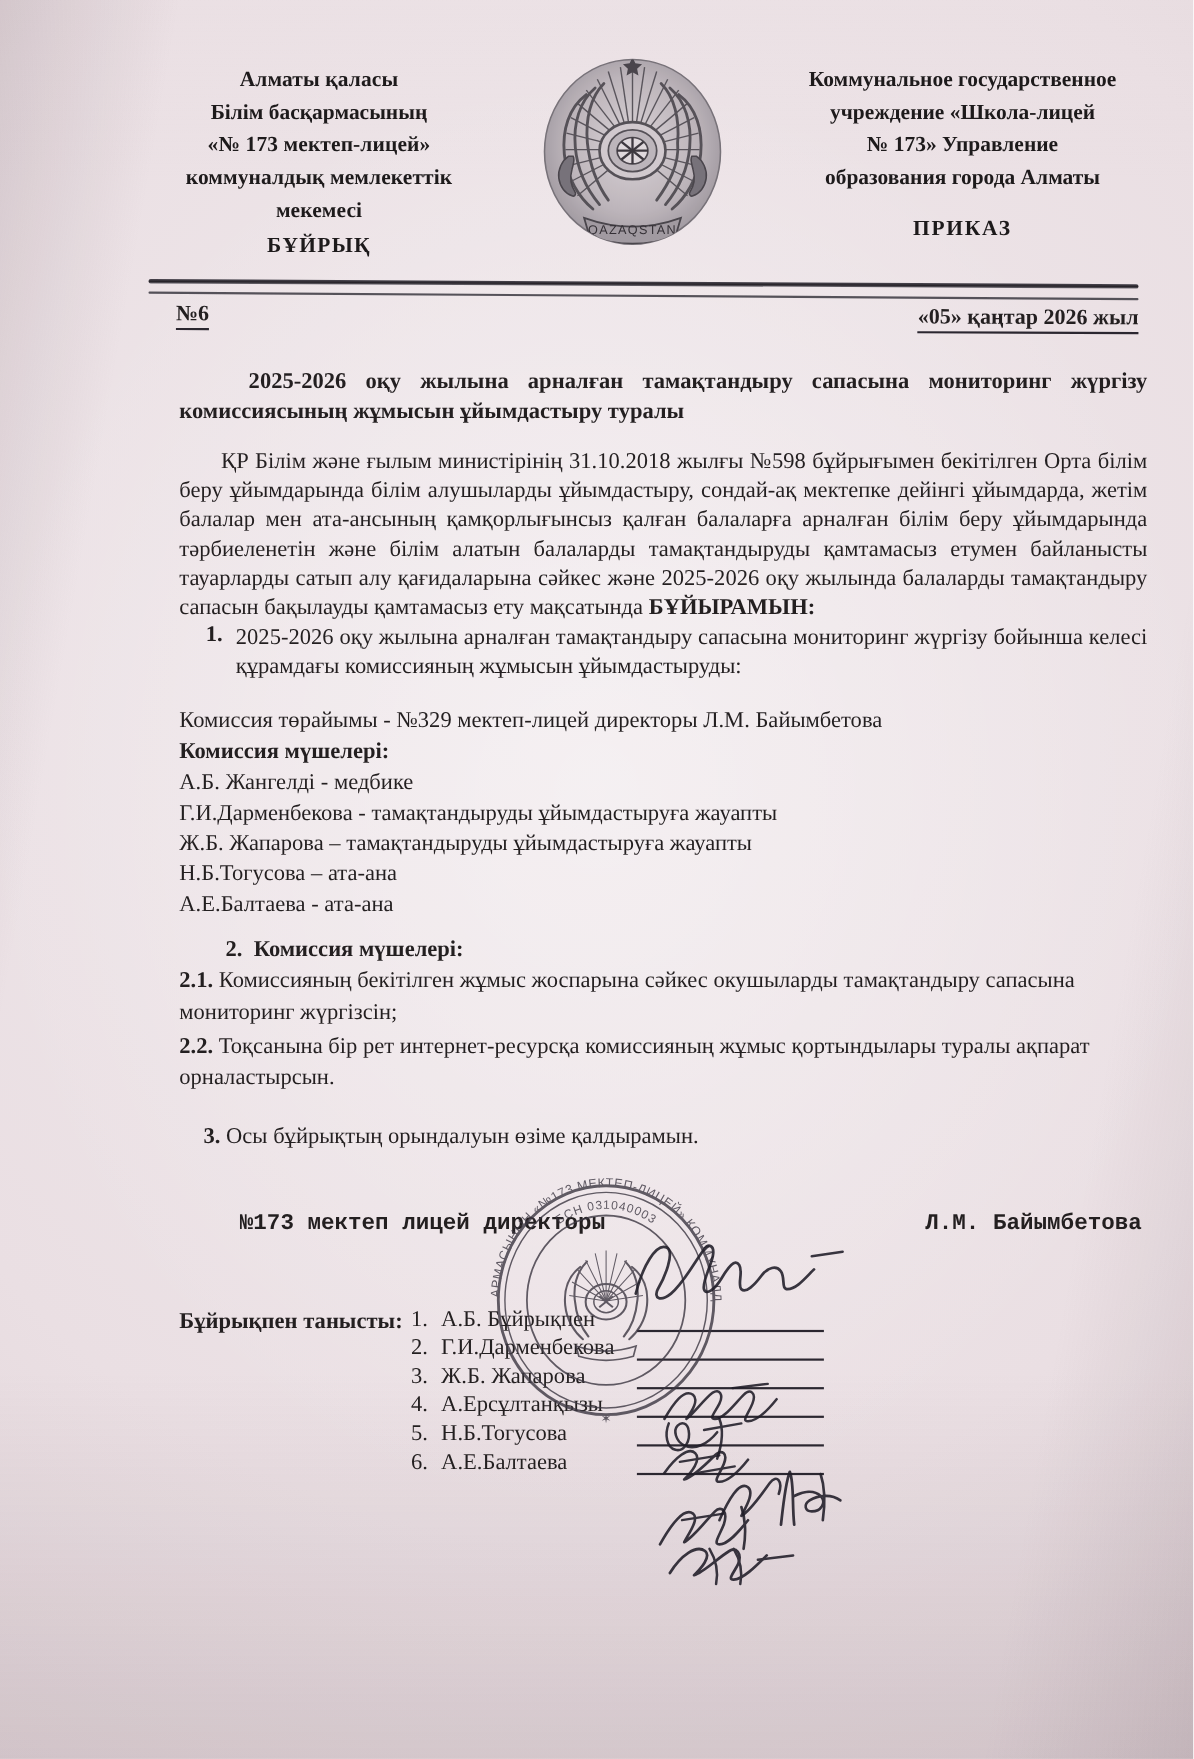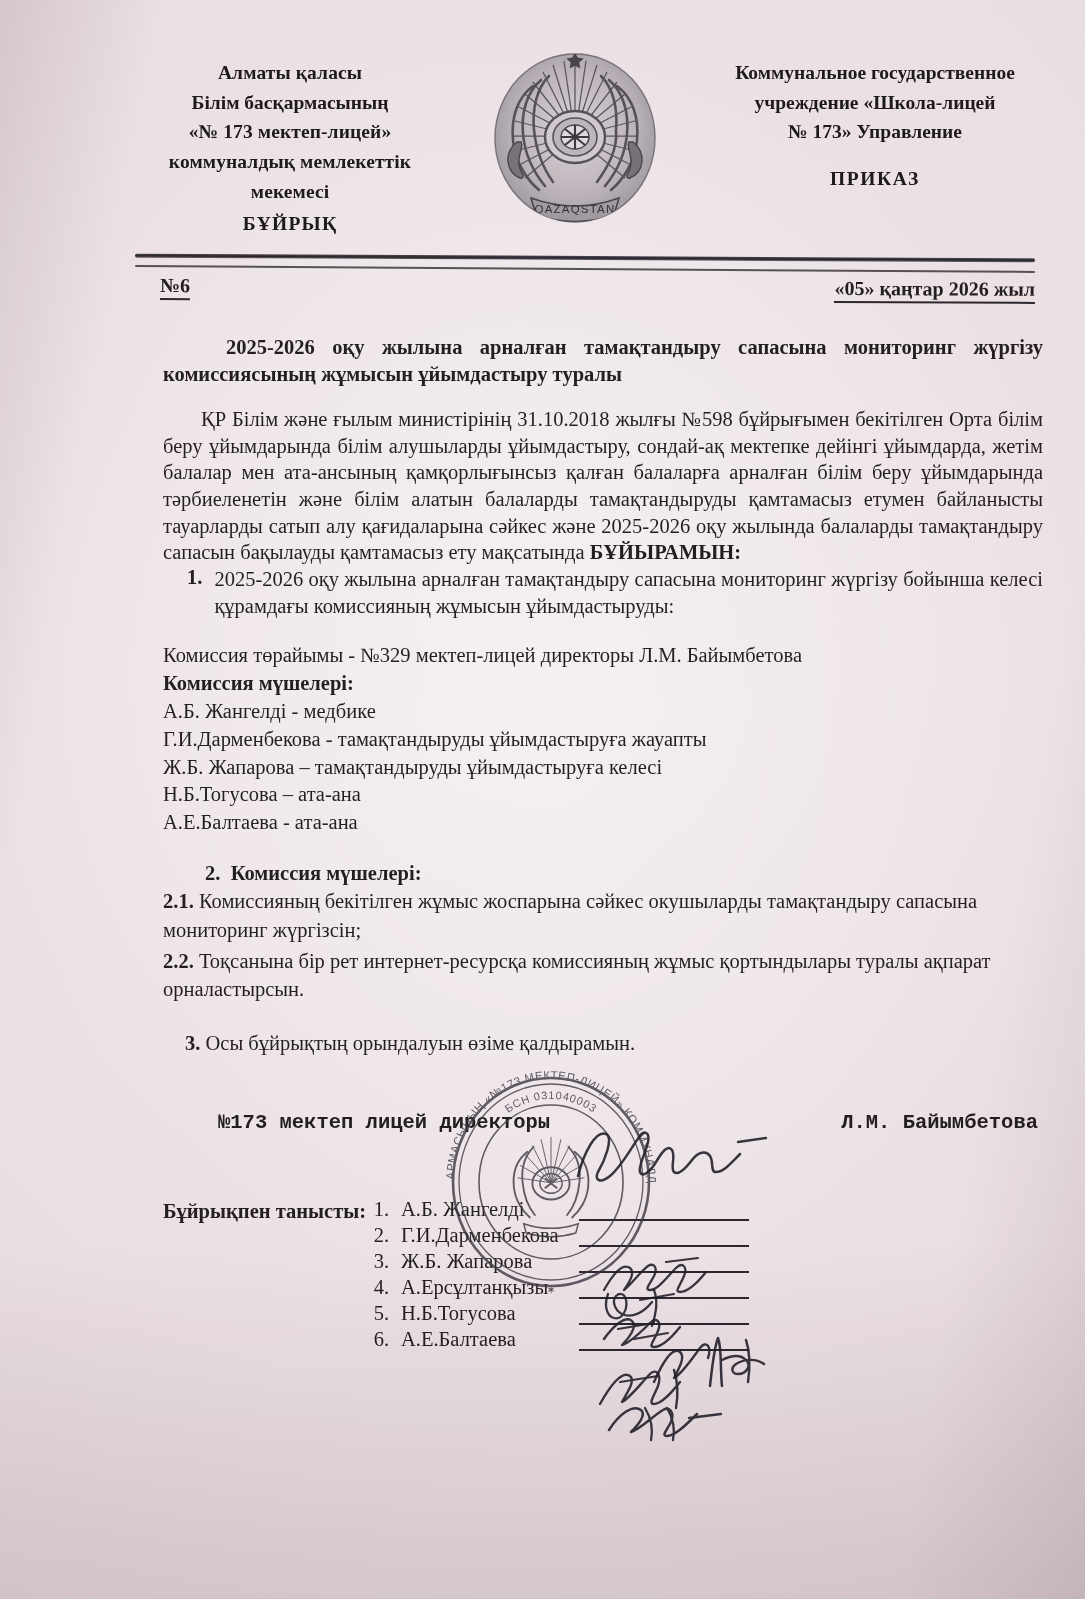--- a/index.html
+++ b/index.html
@@ -233,6 +233,7 @@
       <div>Коммунальное государственное</div>
       <div>учреждение «Школа-лицей</div>
       <div>№ 173»  Управление</div>
+      <div>образования   города Алматы</div>
       <div class="prikaz">ПРИКАЗ</div>
     </div>
   </div>

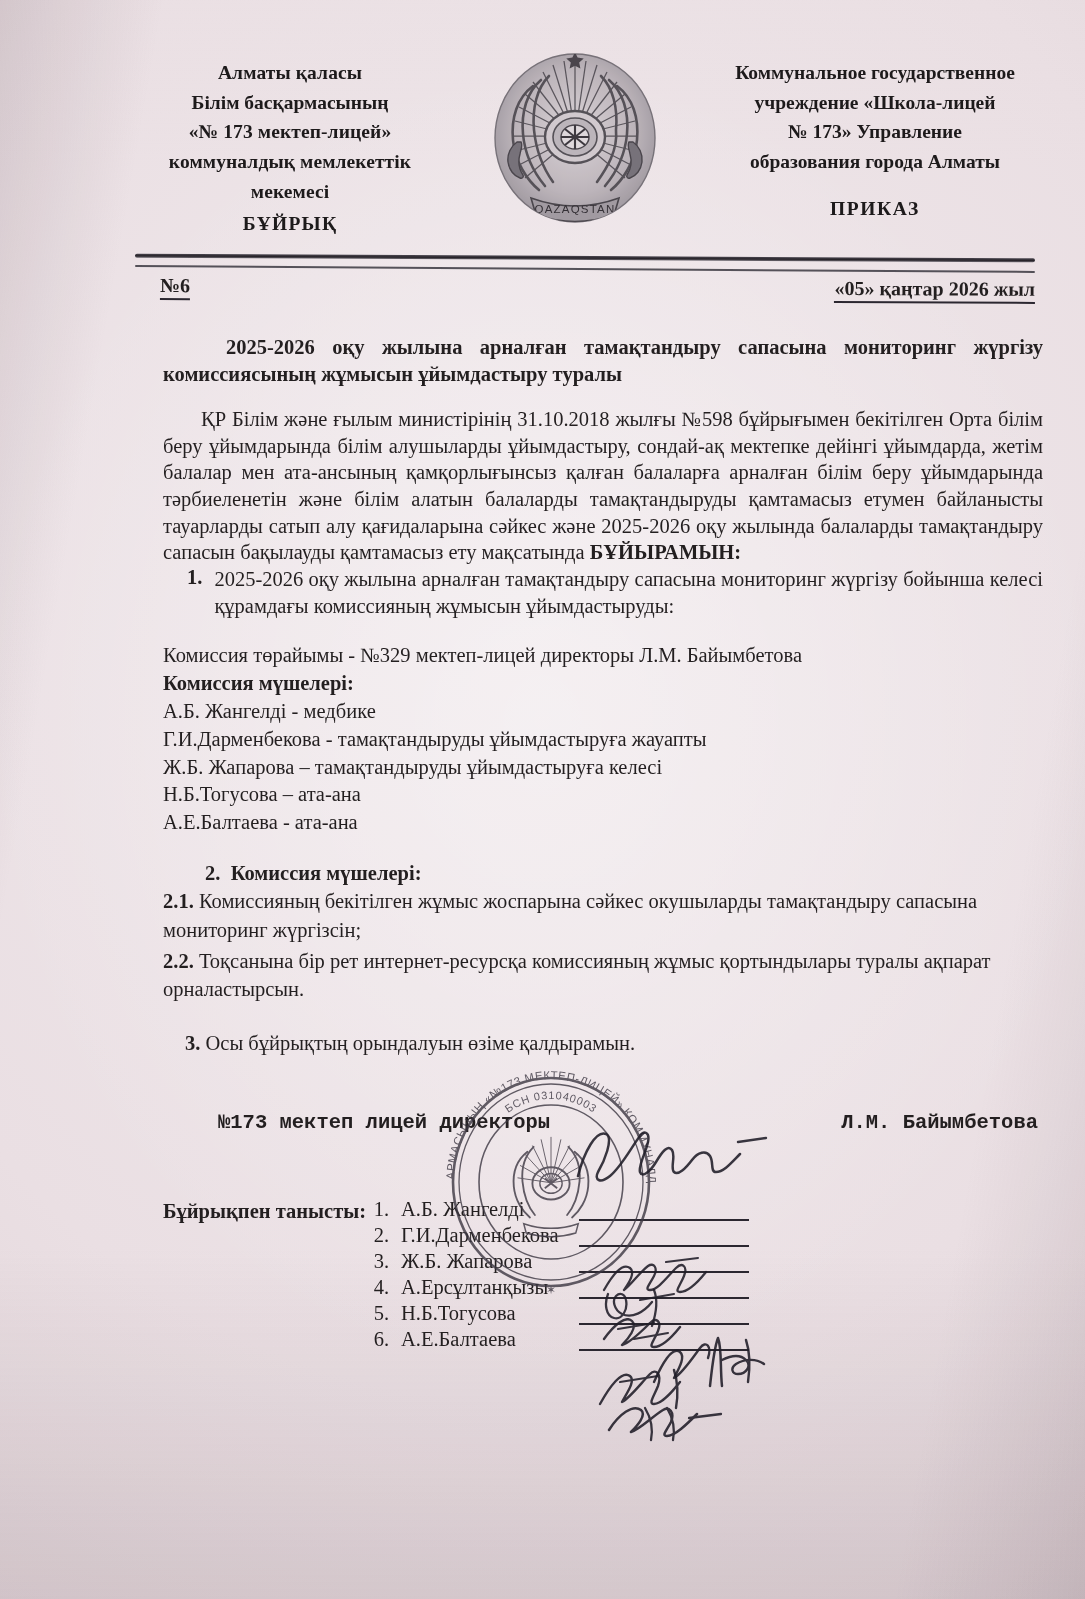--- a/index.html
+++ b/index.html
@@ -338,7 +338,7 @@
       <div class="bold">Комиссия мүшелері:</div>
       <div>А.Б. Жангелді -  медбике</div>
       <div>Г.И.Дарменбекова - тамақтандыруды ұйымдастыруға жауапты</div>
-      <div>Ж.Б. Жапарова – тамақтандыруды ұйымдастыруға келесі</div>
+      <div>Ж.Б. Жапарова – тамақтандыруды ұйымдастыруға жауапты</div>
       <div>Н.Б.Тогусова – ата-ана</div>
       <div>А.Е.Балтаева  - ата-ана</div>
     </div>

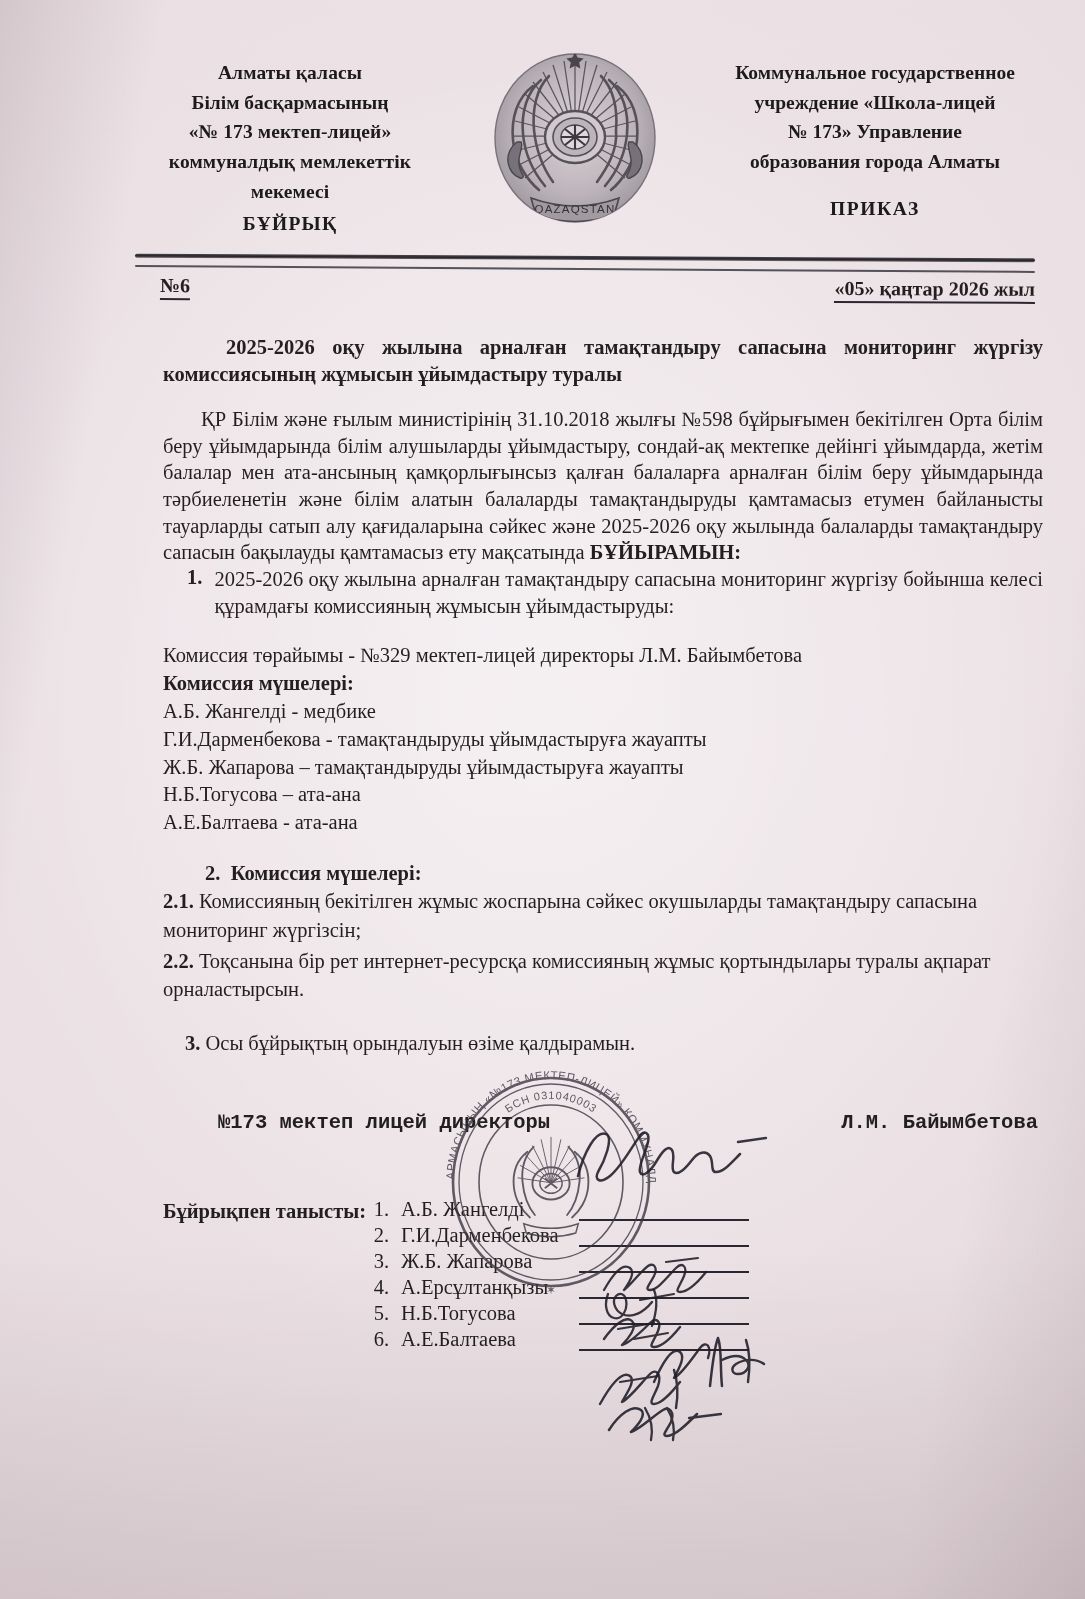--- a/index.html
+++ b/index.html
@@ -149,7 +149,7 @@
   }
 
   
-  .sec2 { margin-top: 25px; }
+  .sec2 { margin-top: 15px; }
   .sec2 .h { font-weight: bold; font-size: 20.5px; margin-left: 42px; }
   .sec2 .sub { font-size: 20.5px; line-height: 1.40; margin-top: 2px; }
   .sec2 .sub .lbl { font-weight: bold; }

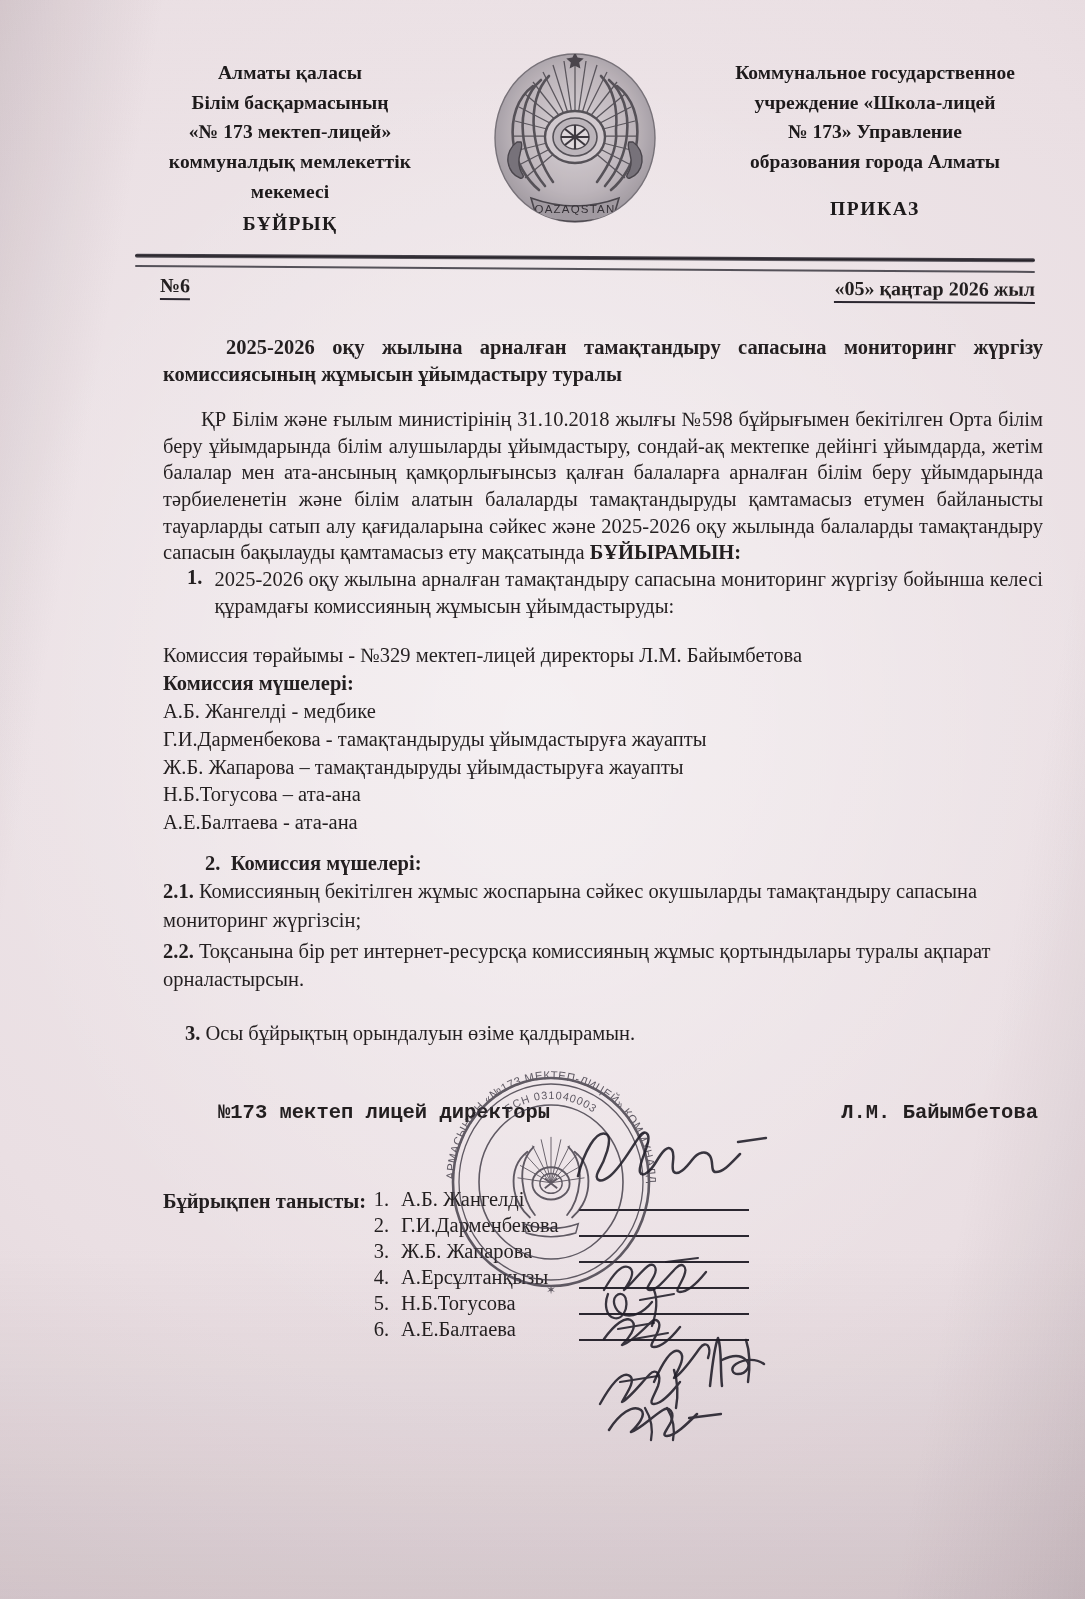--- a/index.html
+++ b/index.html
@@ -364,7 +364,7 @@
         <tbody>
             <tr>
           <td class="n">1.</td>
-          <td class="nm">А.Б. Жангелді</td>
+          <td class="nm">А.Б. Бұйрықпен</td>
           <td class="ln">
                 <span class="line"></span>
               </td>

